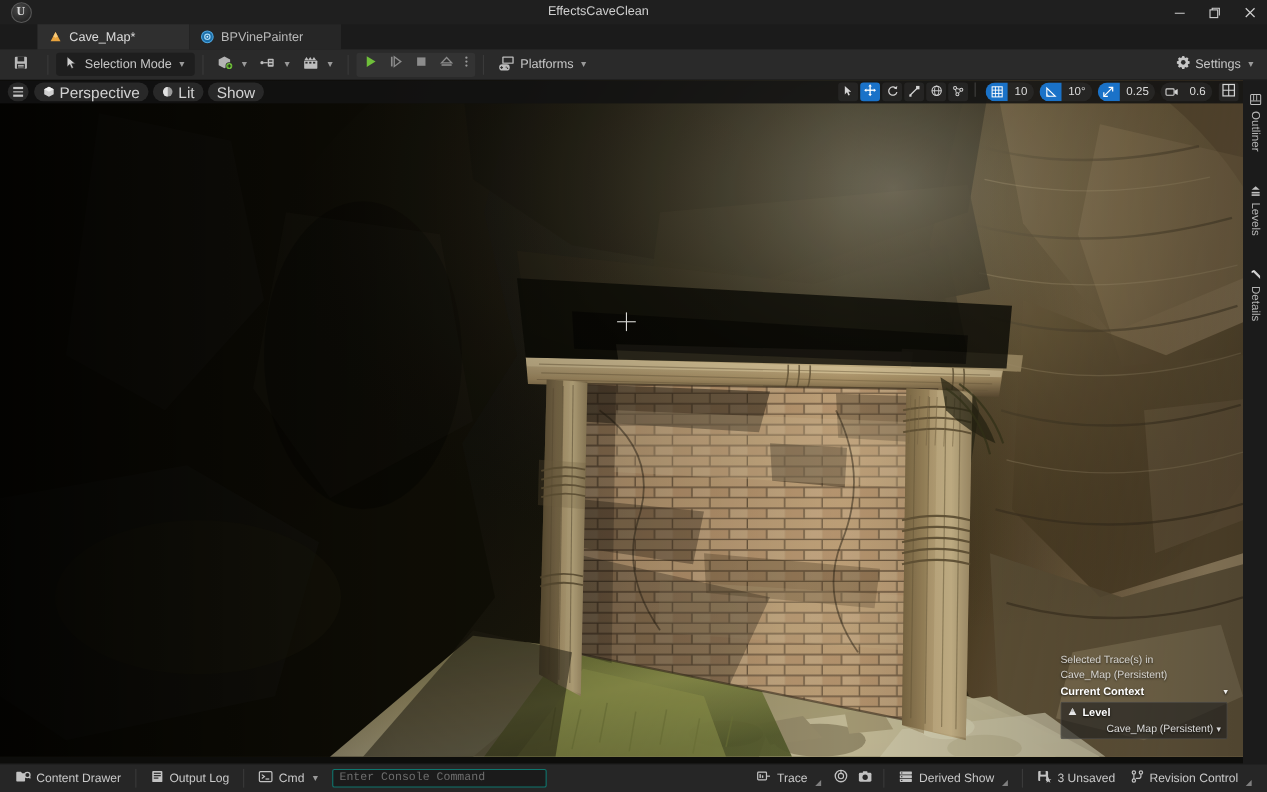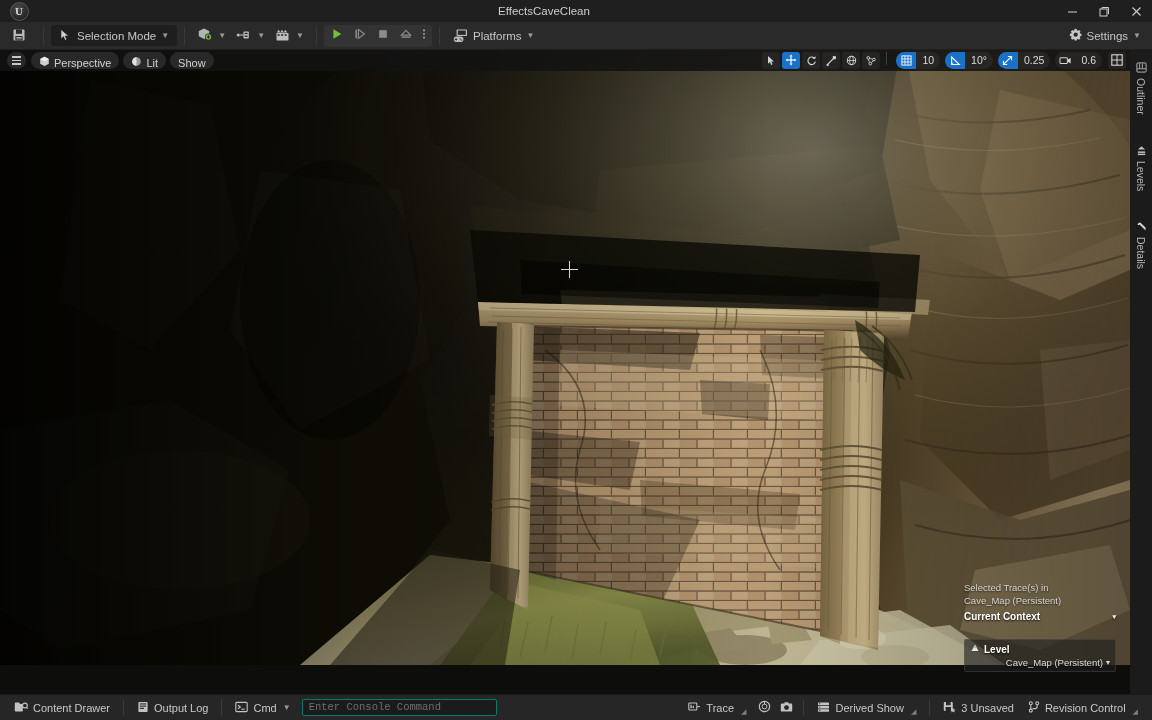--- a/index.html
+++ b/index.html
@@ -250,6 +250,27 @@
     </div>
   </div>
 
+  <div class="tabbar">
+    <div class="etab active">
+      <span class="tabicon">
+        <svg width="13" height="13" viewBox="0 0 13 13">
+          <path d="M6.5 2.2 L11 10.4 H2 Z" fill="#e8a33d"></path>
+          <path d="M6.5 2.2 L8.6 6.1 L6.5 7.3 L4.4 6.1 Z" fill="#f6c97a"></path>
+        </svg>
+      </span>
+      <span>Cave_Map*</span>
+    </div>
+    <div class="etab alt">
+      <span class="tabicon">
+        <svg width="13" height="13" viewBox="0 0 13 13">
+          <circle cx="6.5" cy="6.5" r="5.3" fill="#1b6ea8" stroke="#4da6e0" stroke-width="1"></circle>
+          <circle cx="6.5" cy="6.5" r="2.4" fill="none" stroke="#a9d9f5" stroke-width="1.1"></circle>
+          <circle cx="6.5" cy="6.5" r="0.9" fill="#d6eeff"></circle>
+        </svg>
+      </span>
+      <span>BPVinePainter</span>
+    </div>
+  </div>
 
   <div class="toolbar">
     <div class="tb-btn" style="padding:0 6px;">

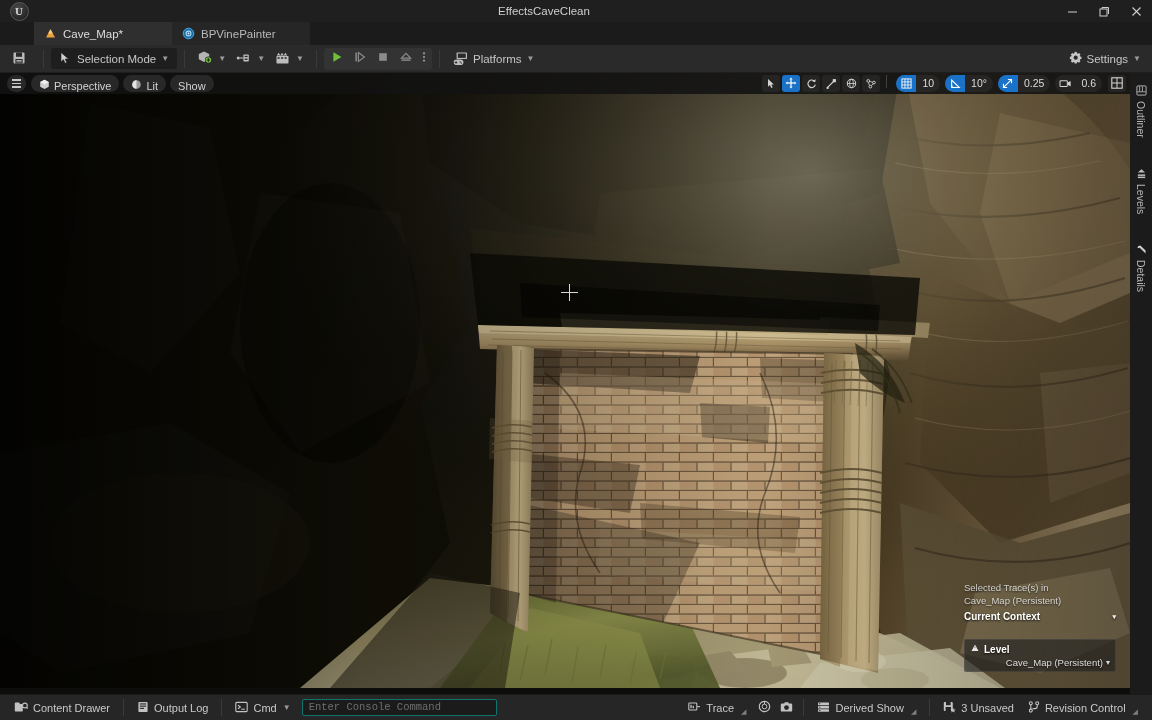--- a/index.html
+++ b/index.html
@@ -116,10 +116,10 @@
     z-index: 6;
   }
   .vp-pill {
-    display: flex; align-items: flex-end; gap: 4px;
+    display: flex; align-items: center; gap: 4px;
     height: 17px; padding: 0 8px; margin-right: 4px;
     border-radius: 9px; background: rgba(42,42,42,0.93);
-    font-size: 11px; color: #d2d2d2;
+    font-size: 14px; color: #d2d2d2;
   }
   .vp-ham {
     width: 19px; height: 17px; border-radius: 9px; background: rgba(42,42,42,0.93);

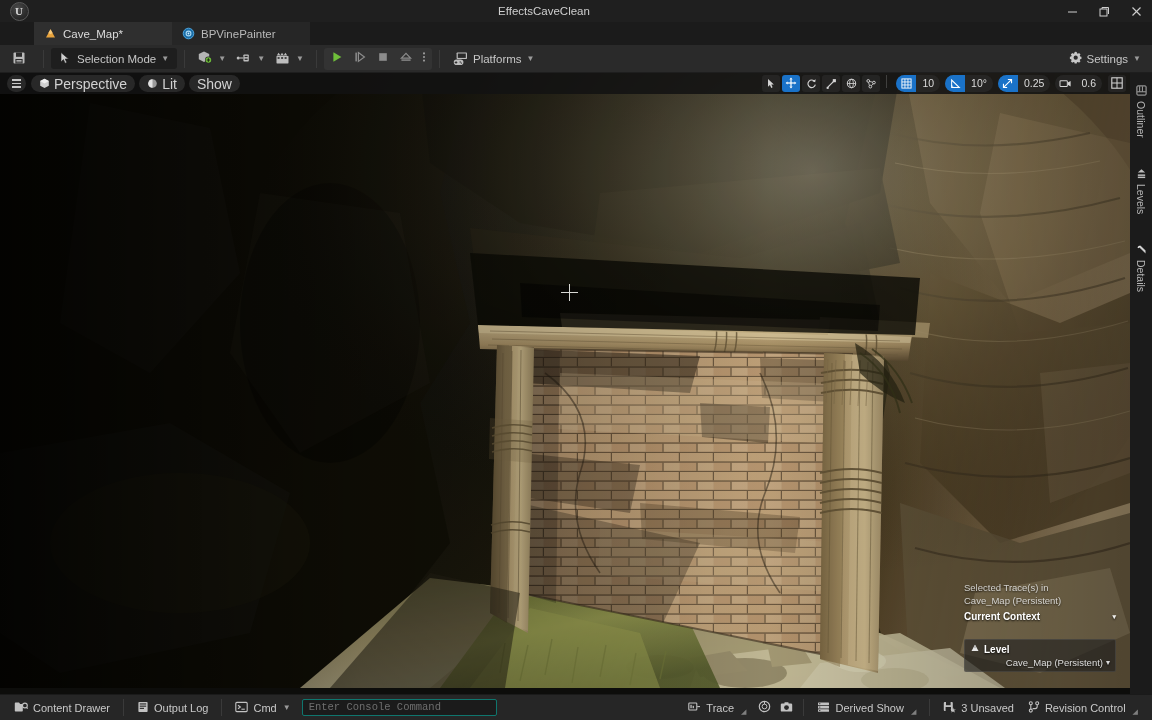--- a/index.html
+++ b/index.html
@@ -161,7 +161,7 @@
   }
   .ctx .hdr .tri { margin-left: auto; font-size: 7px; opacity: 0.9; }
   .ctx .box {
-    margin-top: 15px; background: rgba(30,30,30,0.62);
+    margin-top: 1px; background: rgba(30,30,30,0.62);
     border: 1px solid rgba(120,120,120,0.25); border-radius: 2px;
     padding: 3px 5px;
   }

